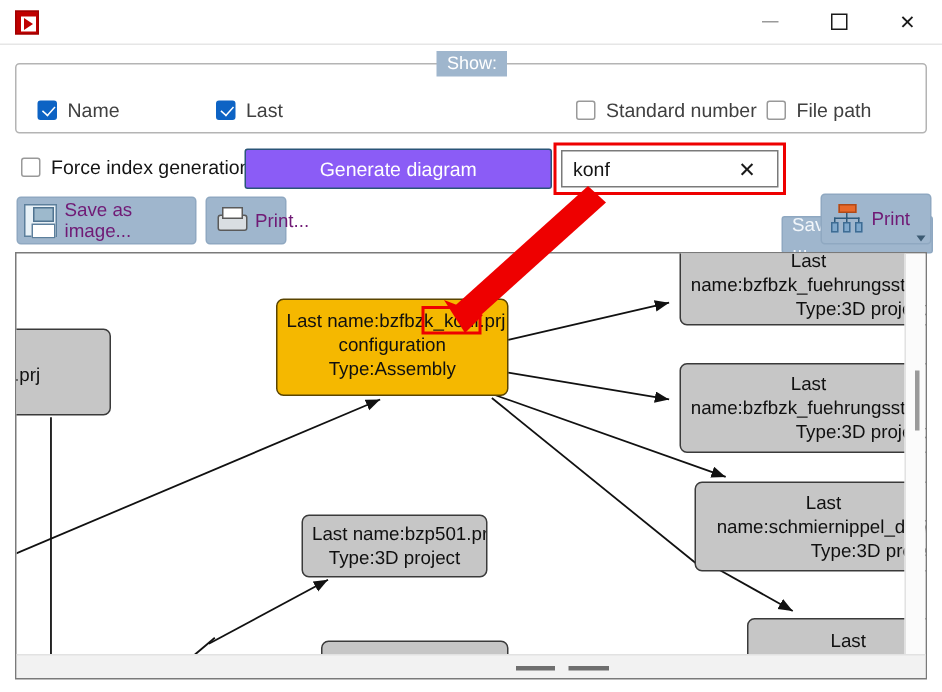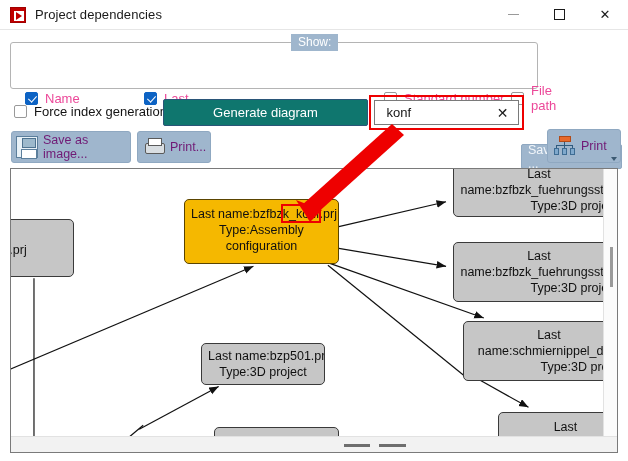--- a/index.html
+++ b/index.html
@@ -213,7 +213,6 @@
 
 <div id="titlebar">
   <div id="app-icon"></div>
-  <div id="title-text">Project dependencies</div>
   <div id="win-controls">
     <div class="wbtn">
         <div class="dash"></div>

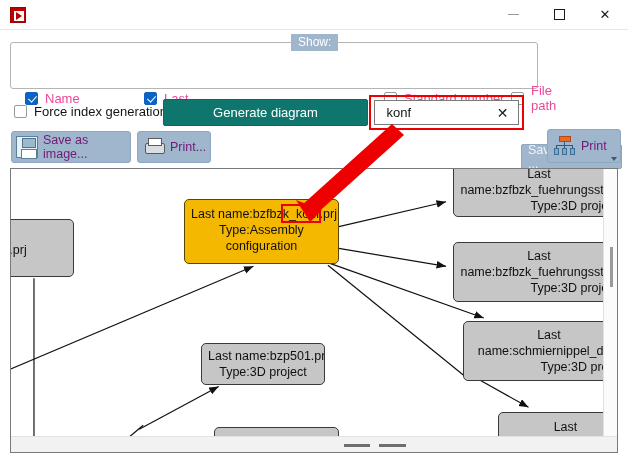--- a/index.html
+++ b/index.html
@@ -52,7 +52,7 @@
   
   #show-group {
     position: absolute; left: 10px; top: 42px;
-    width: 528px; height: 47px;
+    width: 608px; height: 47px;
     border: 1px solid #b4b4b4; border-radius: 3px;
     background: #ffffff;
   }

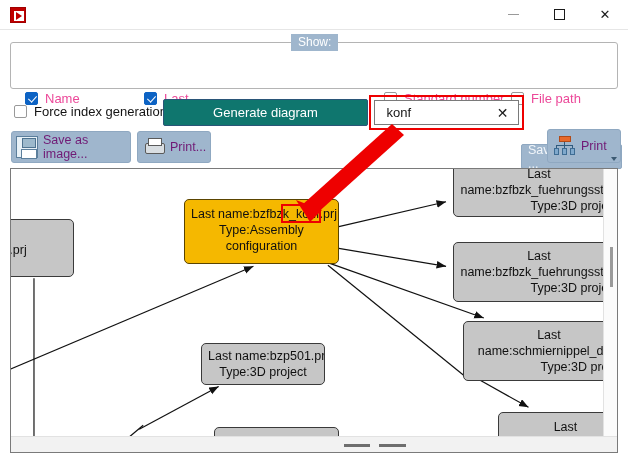--- a/index.html
+++ b/index.html
@@ -65,7 +65,7 @@
   .cb-row { position: absolute; left: 0; top: 20px; width: 100%; height: 20px; }
   .cbx {
     position: absolute; display: flex; align-items: center;
-    font-size: 13px; color: #ec4899; height: 20px; margin-top: 25px;
+    font-size: 13px; color: #404040; height: 20px;
   }
   .box {
     width: 13px; height: 13px; border-radius: 2px;

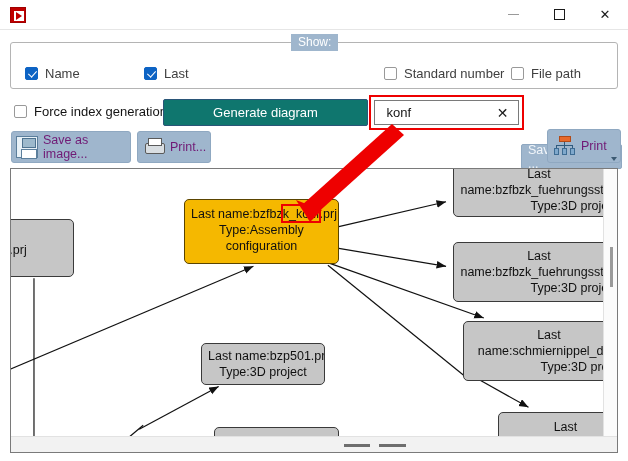--- a/index.html
+++ b/index.html
@@ -84,7 +84,7 @@
   #gen-btn {
     position: absolute; left: 163px; top: 99px;
     width: 205px; height: 27px;
-    background: #0f766e; color: #ffffff;
+    background: #8b5cf6; color: #ffffff;
     border: 1px solid #2a5578; border-radius: 2px;
     font-size: 13px; display: flex;
     align-items: center; justify-content: center;

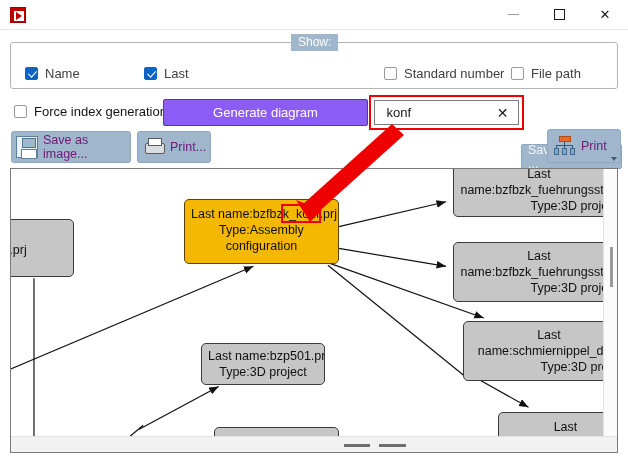--- a/index.html
+++ b/index.html
@@ -98,7 +98,7 @@
     position: absolute; left: 374px; top: 100px;
     width: 145px; height: 25px;
     border: 1px solid #7a7a7a; background: #ffffff;
-    display: flex; align-items: center; justify-content: center;
+    display: flex; align-items: center;
   }
   #search-input {
     border: 0; outline: 0; background: transparent;

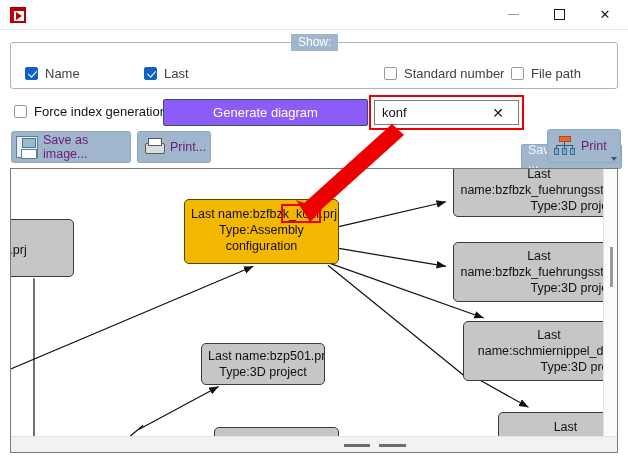--- a/index.html
+++ b/index.html
@@ -133,7 +133,7 @@
     color: #701a75; font-size: 12.5px;
   }
   #save-image-btn { left: 11px; top: 131px; width: 120px; padding-left: 4px; }
-  #print-btn      { left: 137px; top: 131px; width: 74px; padding-left: 5px; }
+  #print-btn      { left: 137px; top: 131px; width: 54px; padding-left: 5px; }
   #layout-btn     { left: 547px; top: 129px; width: 74px; height: 34px; padding-left: 6px; }
 
   .ic { flex: 0 0 auto; position: relative; margin-right: 5px; }

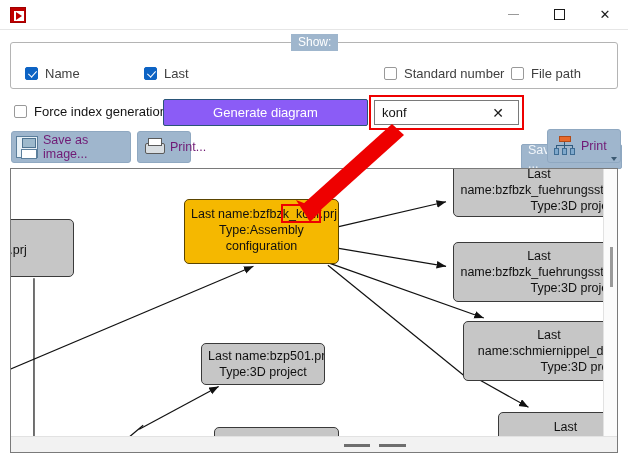--- a/index.html
+++ b/index.html
@@ -321,8 +321,8 @@
 
   <div class="node hl" style="left:173px;top:30px;width:155px;height:65px;padding-top:6px">
     <div>Last name:bzfbzk_konf.prj</div>
+    <div>configuration</div>
     <div>Type:Assembly</div>
-    <div>configuration</div>
   </div>
 
   <div class="node" style="left:442px;top:-7px;width:172px;height:55px;padding-top:3px">

